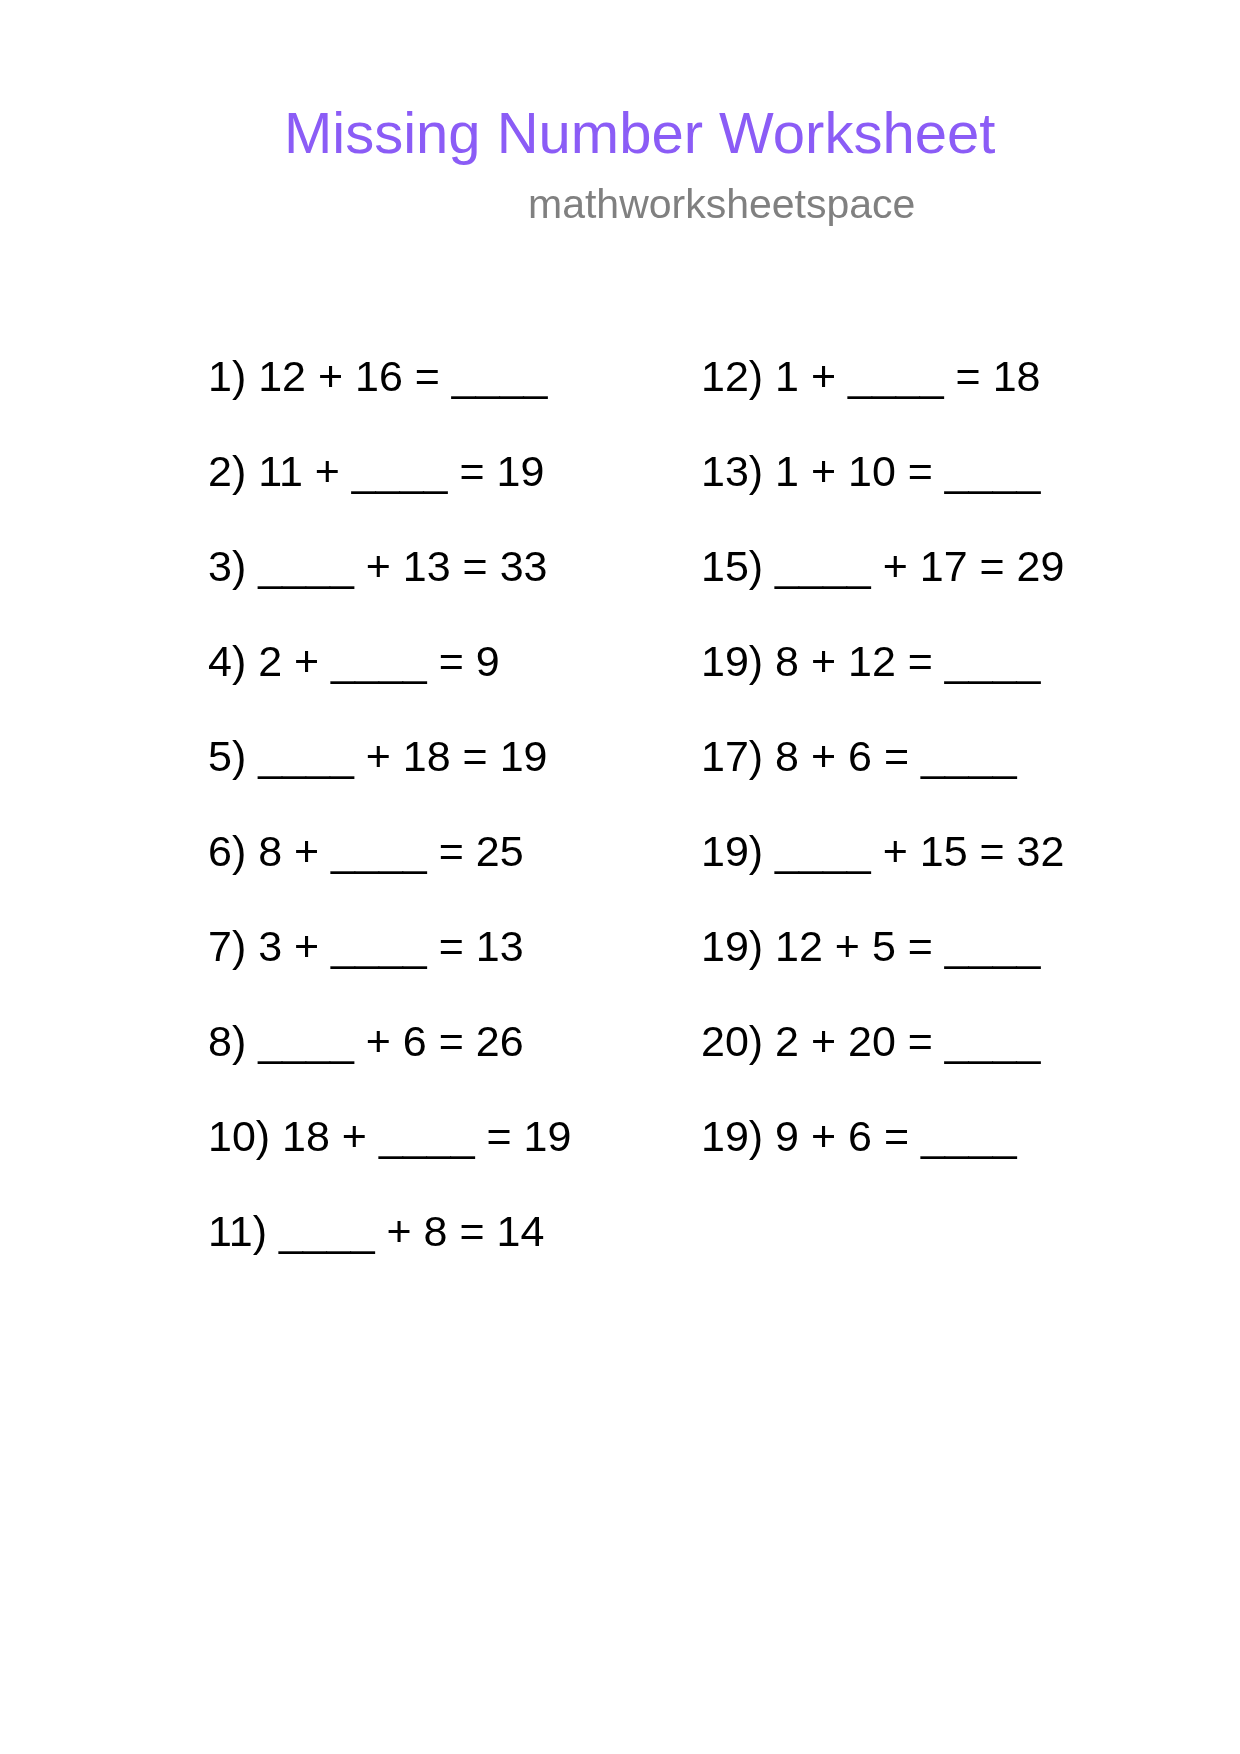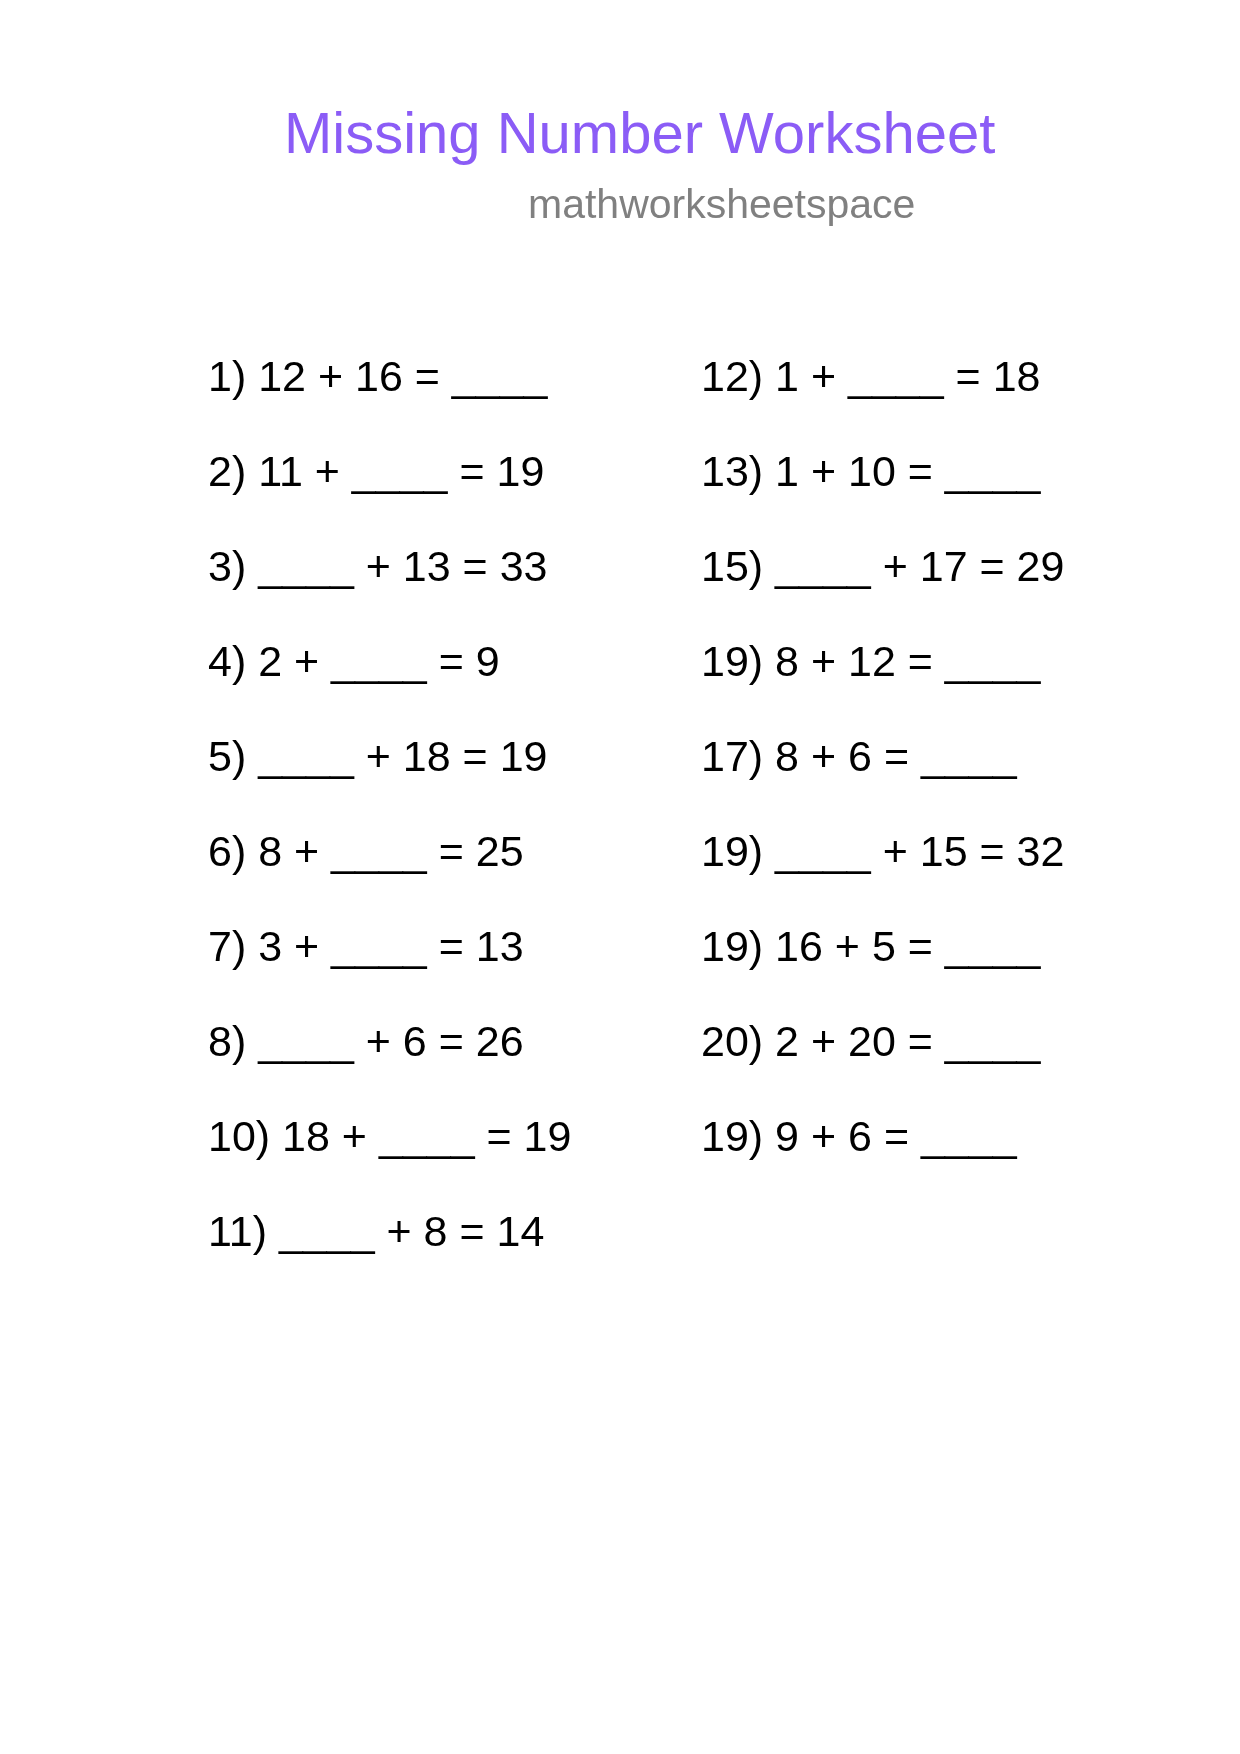--- a/index.html
+++ b/index.html
@@ -73,7 +73,7 @@
   <div class="problem">19) 8 + 12 = ____</div>
   <div class="problem">17) 8 + 6 = ____</div>
   <div class="problem">19) ____ + 15 = 32</div>
-  <div class="problem">19) 16 + 5 = ____</div>
+  <div class="problem">19) 12 + 5 = ____</div>
   <div class="problem">20) 2 + 20 = ____</div>
   <div class="problem">19) 9 + 6 = ____</div>
 </div>

